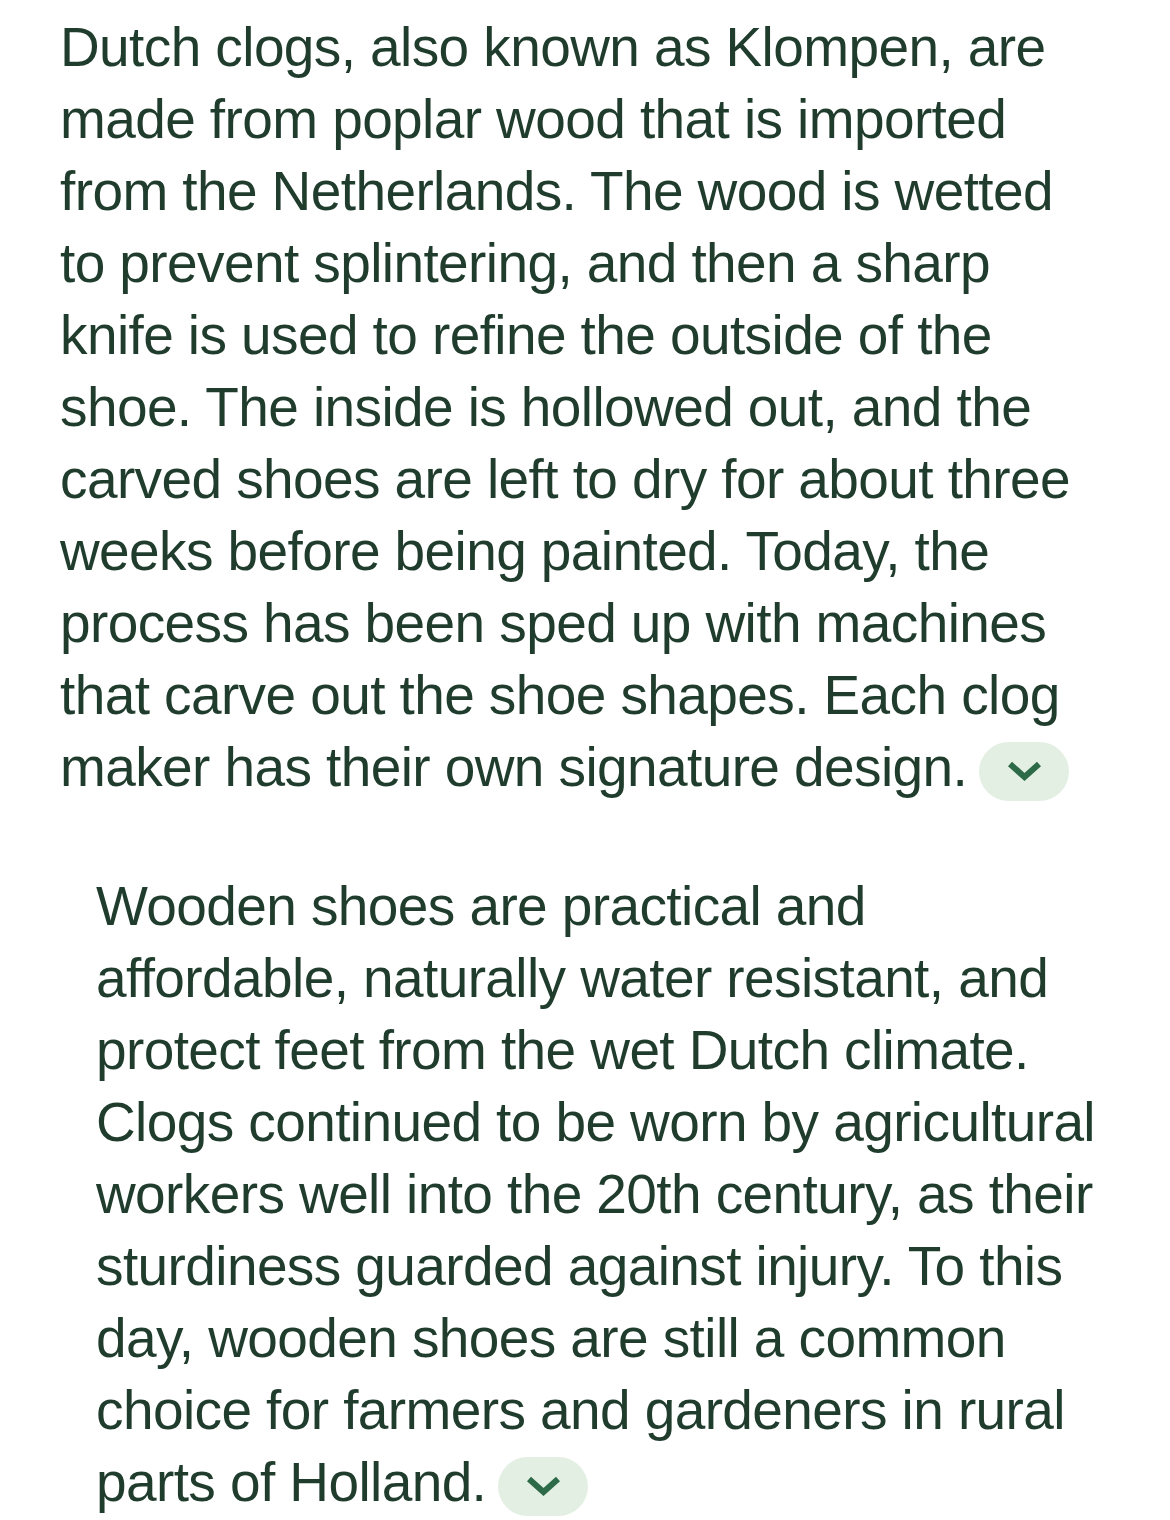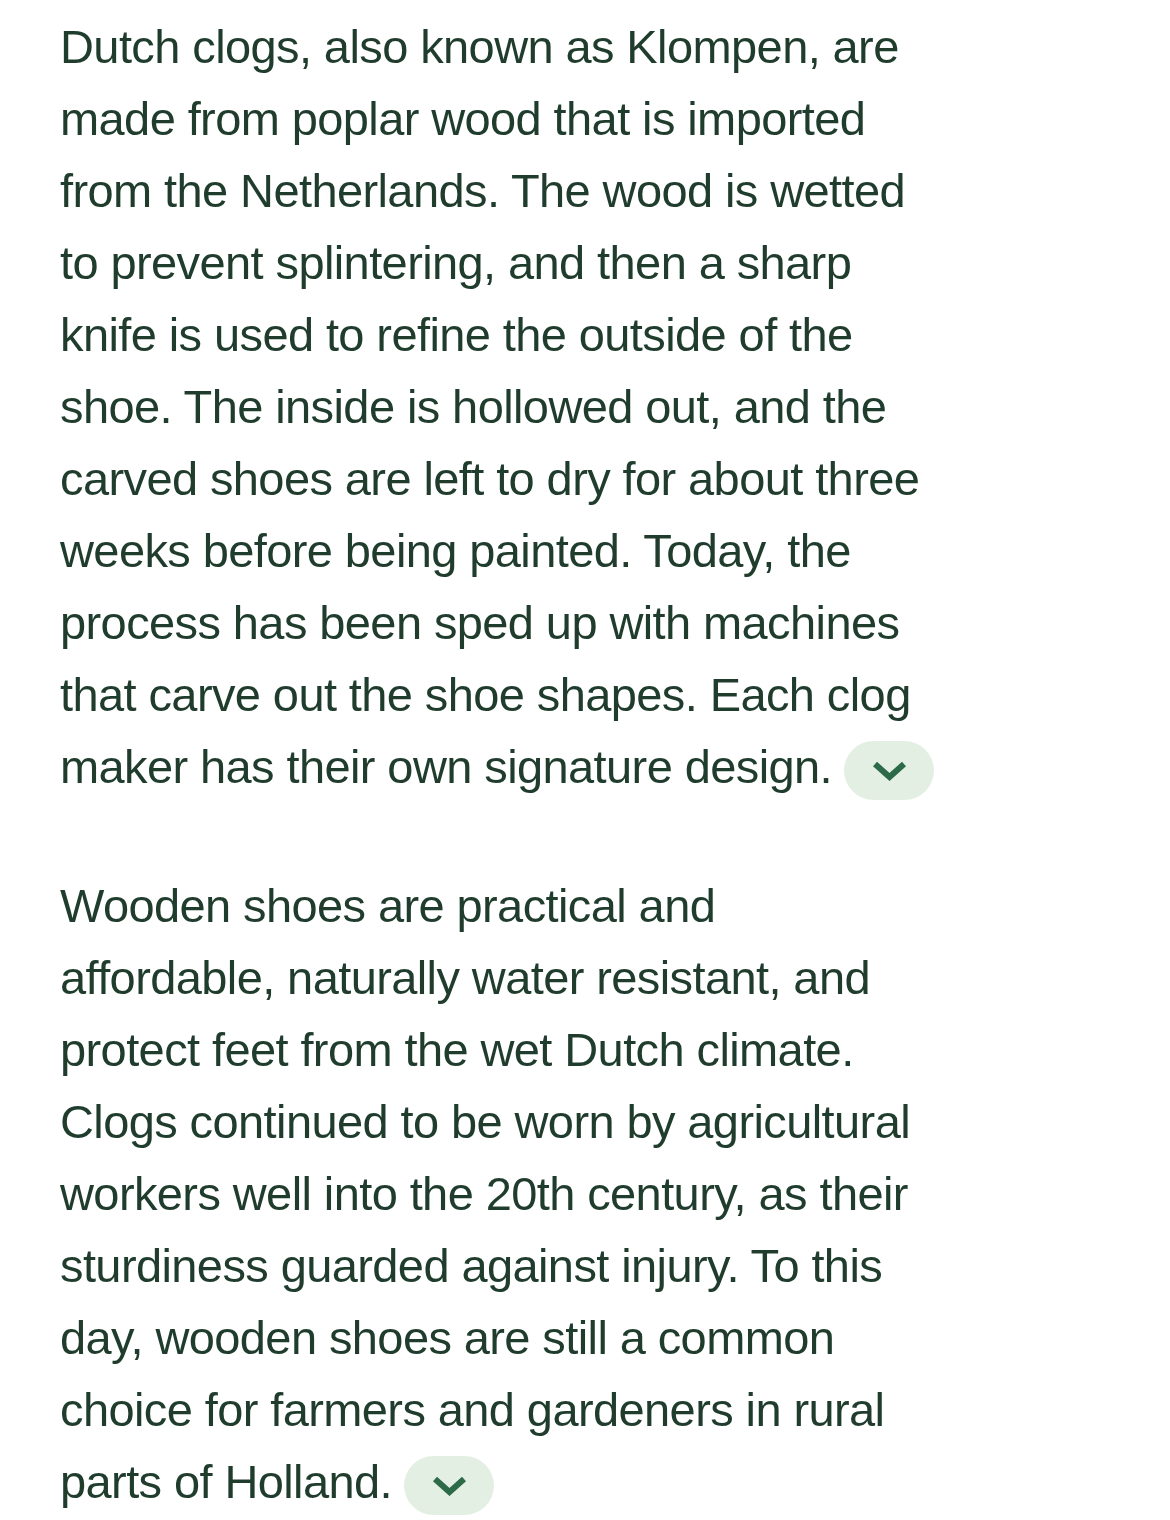--- a/index.html
+++ b/index.html
@@ -25,7 +25,7 @@
   }
   .para {
     margin: 0 0 67px 0;
-    font-size: 47px;
+    font-size: 55px;
     line-height: 72px;
     letter-spacing: -0.6px;
     font-weight: 400;

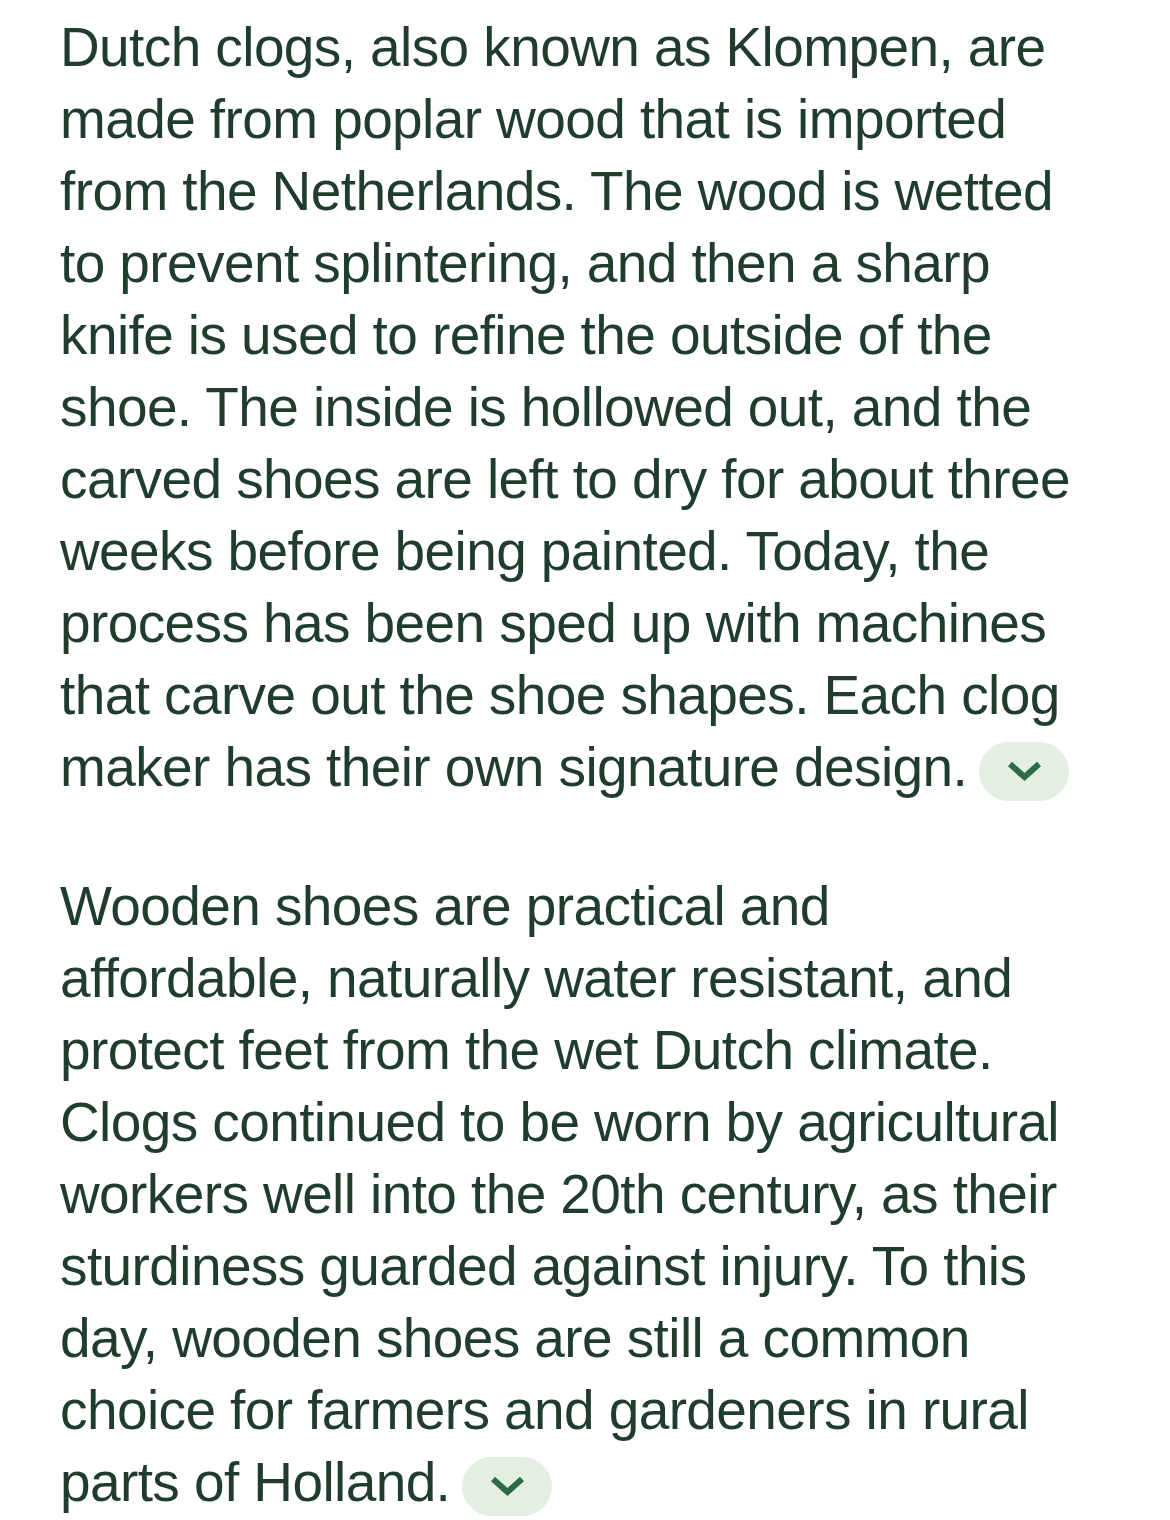--- a/index.html
+++ b/index.html
@@ -31,7 +31,7 @@
     font-weight: 400;
     color: var(--text);
   }
-  .para:last-child { margin-bottom: 0; }
+  .para:last-child { margin-bottom: 0; margin-left: 36px; }
   .para-text {
     white-space: pre; 
   }

